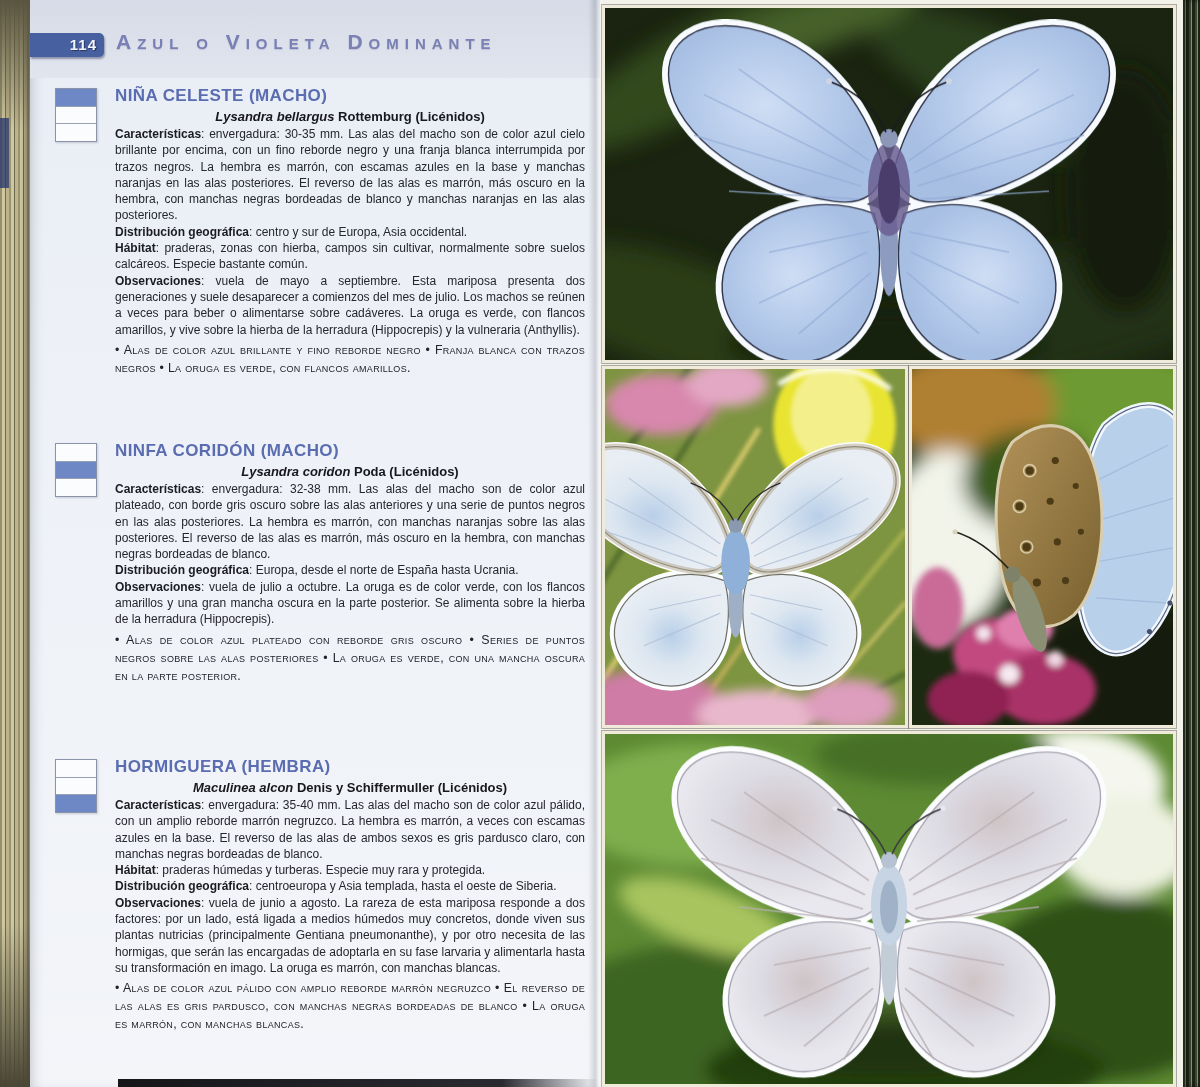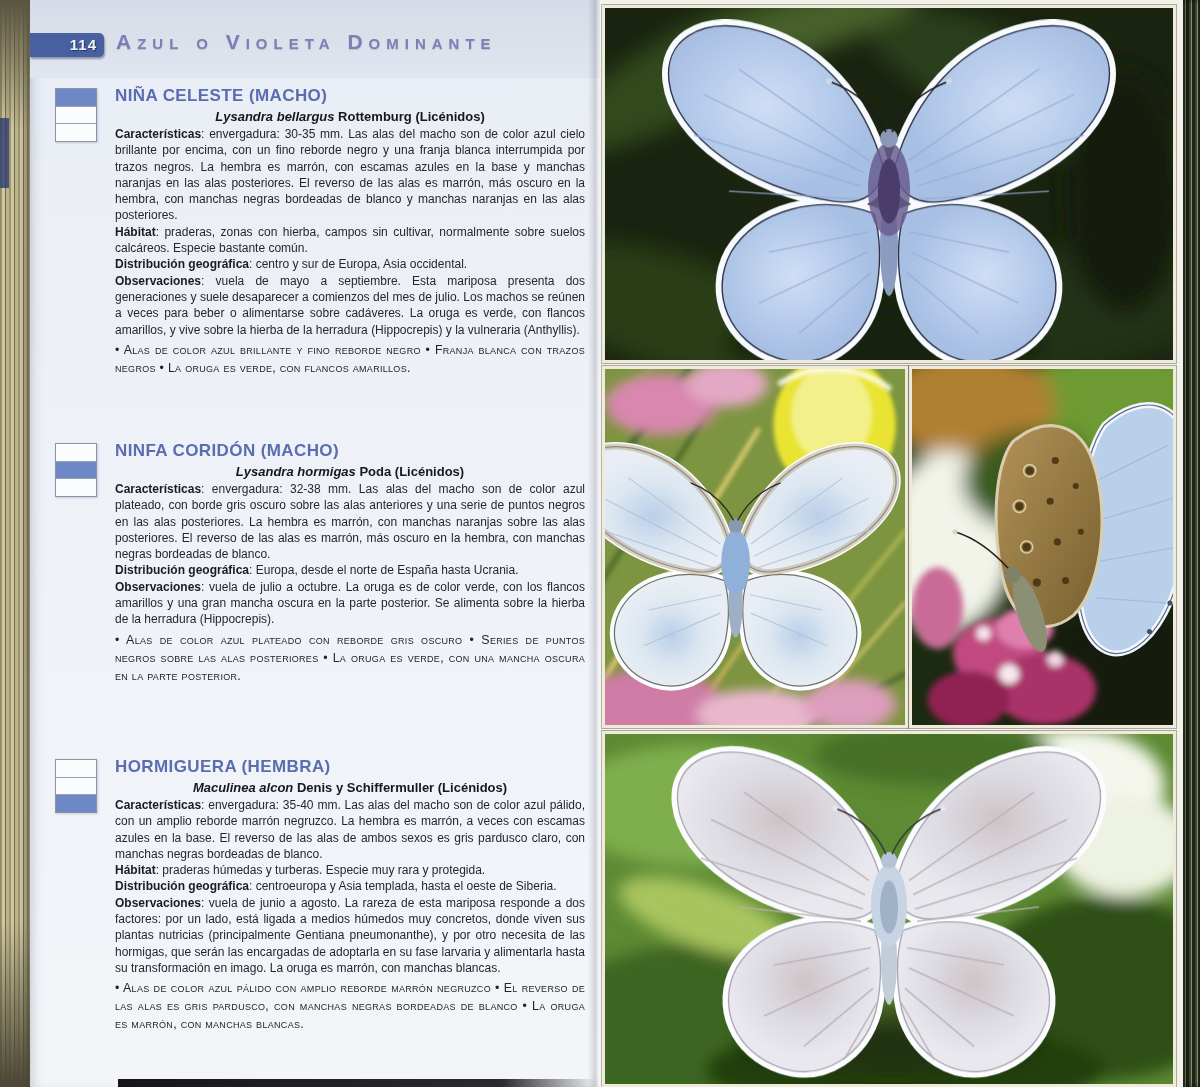--- a/index.html
+++ b/index.html
@@ -85,8 +85,8 @@
         <h2>NIÑA CELESTE (MACHO)</h2>
         <p class="sci"><em>Lysandra bellargus</em><b> Rottemburg (Licénidos)</b></p>
         <p class="btxt"><b>Características</b><span>: envergadura: 30-35 mm. Las alas del macho son de color azul cielo brillante por encima, con un fino reborde negro y una franja blanca interrumpida por trazos negros. La hembra es marrón, con escamas azules en la base y manchas naranjas en las alas posteriores. El reverso de las alas es marrón, más oscuro en la hembra, con manchas negras bordeadas de blanco y manchas naranjas en las alas posteriores.</span></p>
+        <p class="btxt"><b>Distribución geográfica</b><span>: centro y sur de Europa, Asia occidental.</span></p>
         <p class="btxt"><b>Hábitat</b><span>: praderas, zonas con hierba, campos sin cultivar, normalmente sobre suelos calcáreos. Especie bastante común.</span></p>
-        <p class="btxt"><b>Distribución geográfica</b><span>: centro y sur de Europa, Asia occidental.</span></p>
         <p class="btxt"><b>Observaciones</b><span>: vuela de mayo a septiembre. Esta mariposa presenta dos generaciones y suele desaparecer a comienzos del mes de julio. Los machos se reúnen a veces para beber o alimentarse sobre cadáveres. La oruga es verde, con flancos amarillos, y vive sobre la hierba de la herradura (Hippocrepis) y la vulneraria (Anthyllis).</span></p>
         <p class="bullets">• Alas de color azul brillante y fino reborde negro • Franja blanca con trazos negros • La oruga es verde, con flancos amarillos.</p>
       </div>

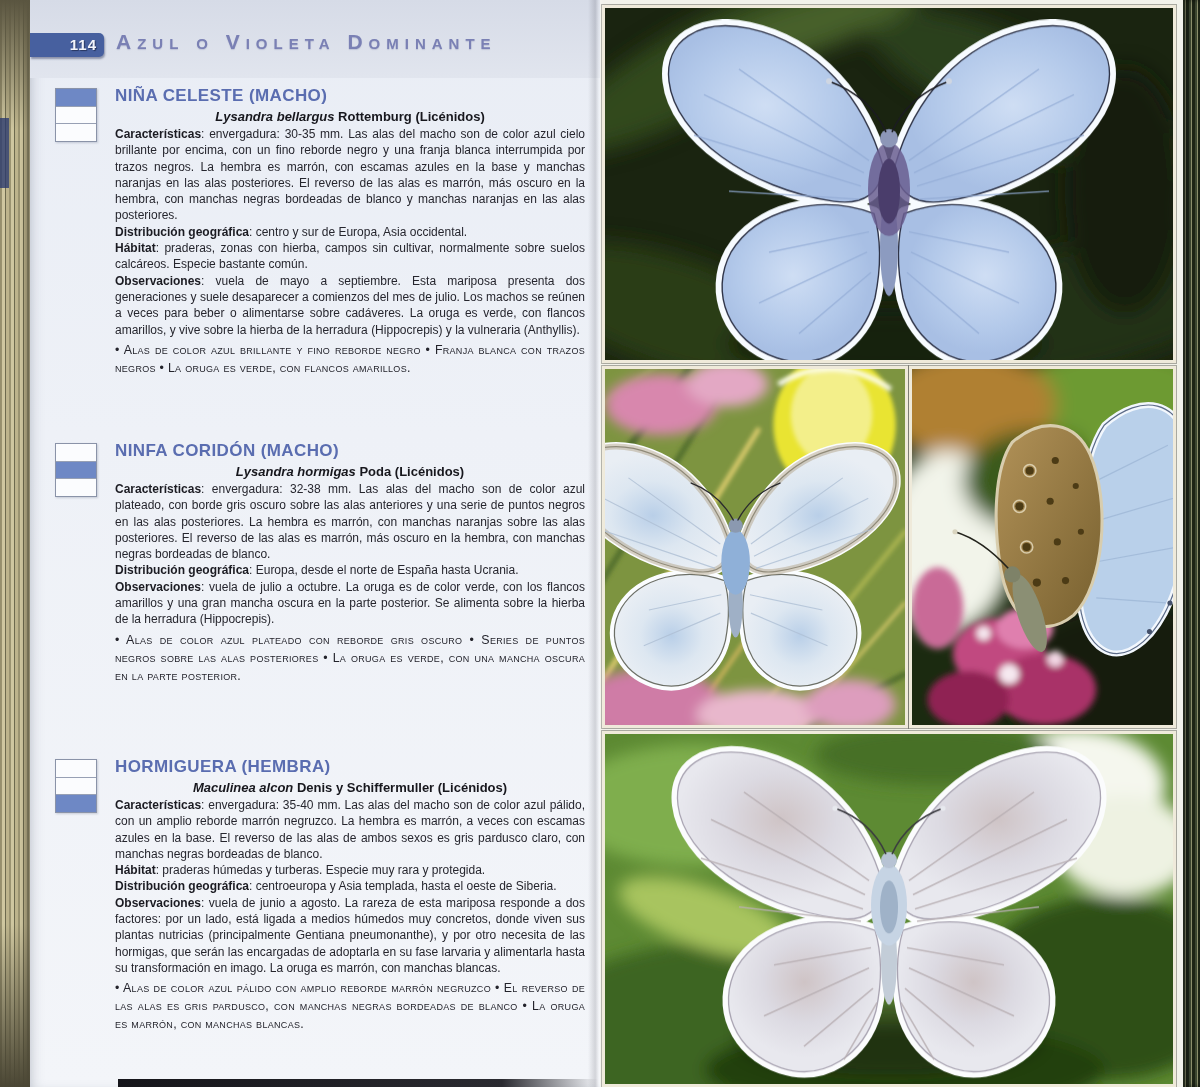--- a/index.html
+++ b/index.html
@@ -100,7 +100,7 @@
         </div>
       <div class="etext">
         <h2>NINFA CORIDÓN (MACHO)</h2>
-        <p class="sci"><em>Lysandra hormigas</em><b> Poda (Licénidos)</b></p>
+        <p class="sci"><em>Lysandra coridon</em><b> Poda (Licénidos)</b></p>
         <p class="btxt"><b>Características</b><span>: envergadura: 32-38 mm. Las alas del macho son de color azul plateado, con borde gris oscuro sobre las alas anteriores y una serie de puntos negros en las alas posteriores. La hembra es marrón, con manchas naranjas sobre las alas posteriores. El reverso de las alas es marrón, más oscuro en la hembra, con manchas negras bordeadas de blanco.</span></p>
         <p class="btxt"><b>Distribución geográfica</b><span>: Europa, desde el norte de España hasta Ucrania.</span></p>
         <p class="btxt"><b>Observaciones</b><span>: vuela de julio a octubre. La oruga es de color verde, con los flancos amarillos y una gran mancha oscura en la parte posterior. Se alimenta sobre la hierba de la herradura (Hippocrepis).</span></p>

